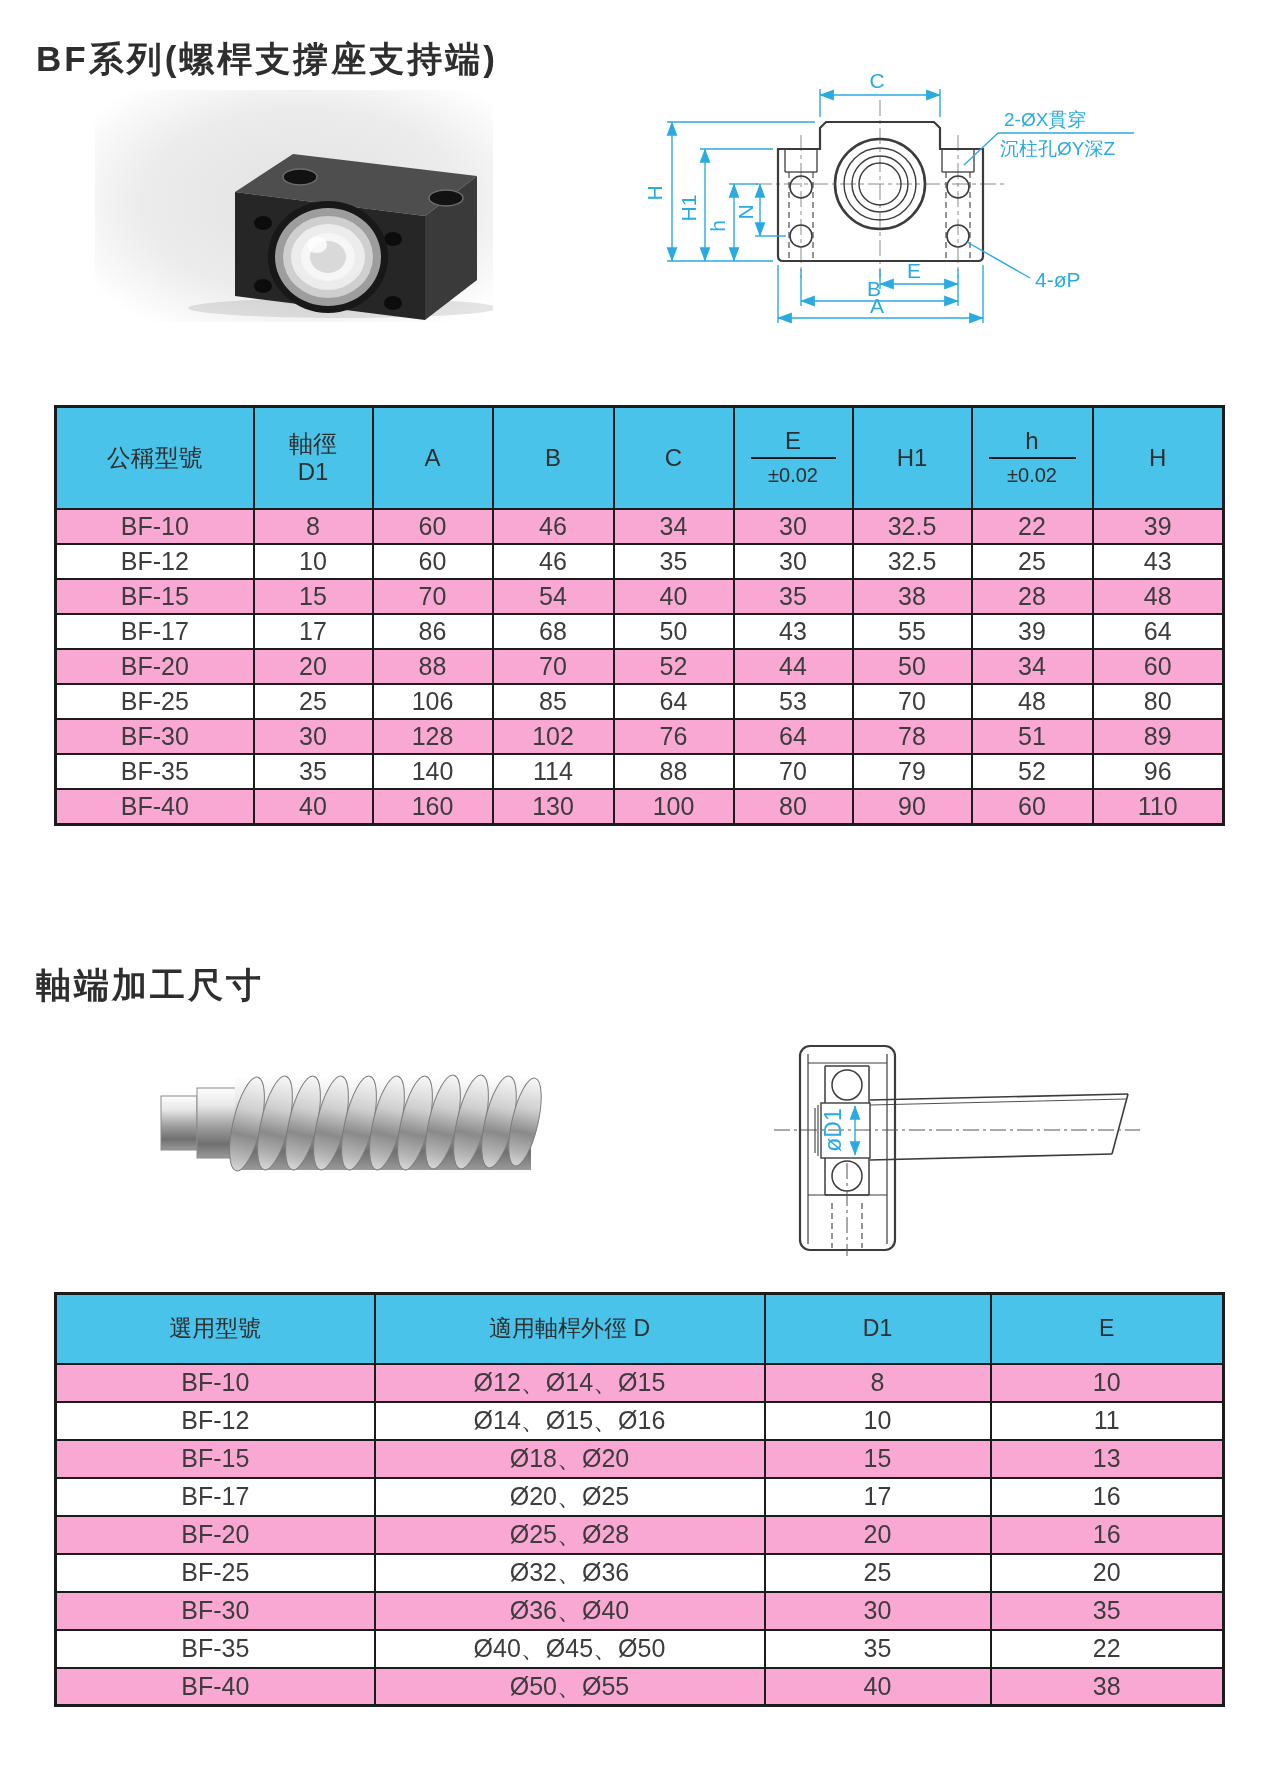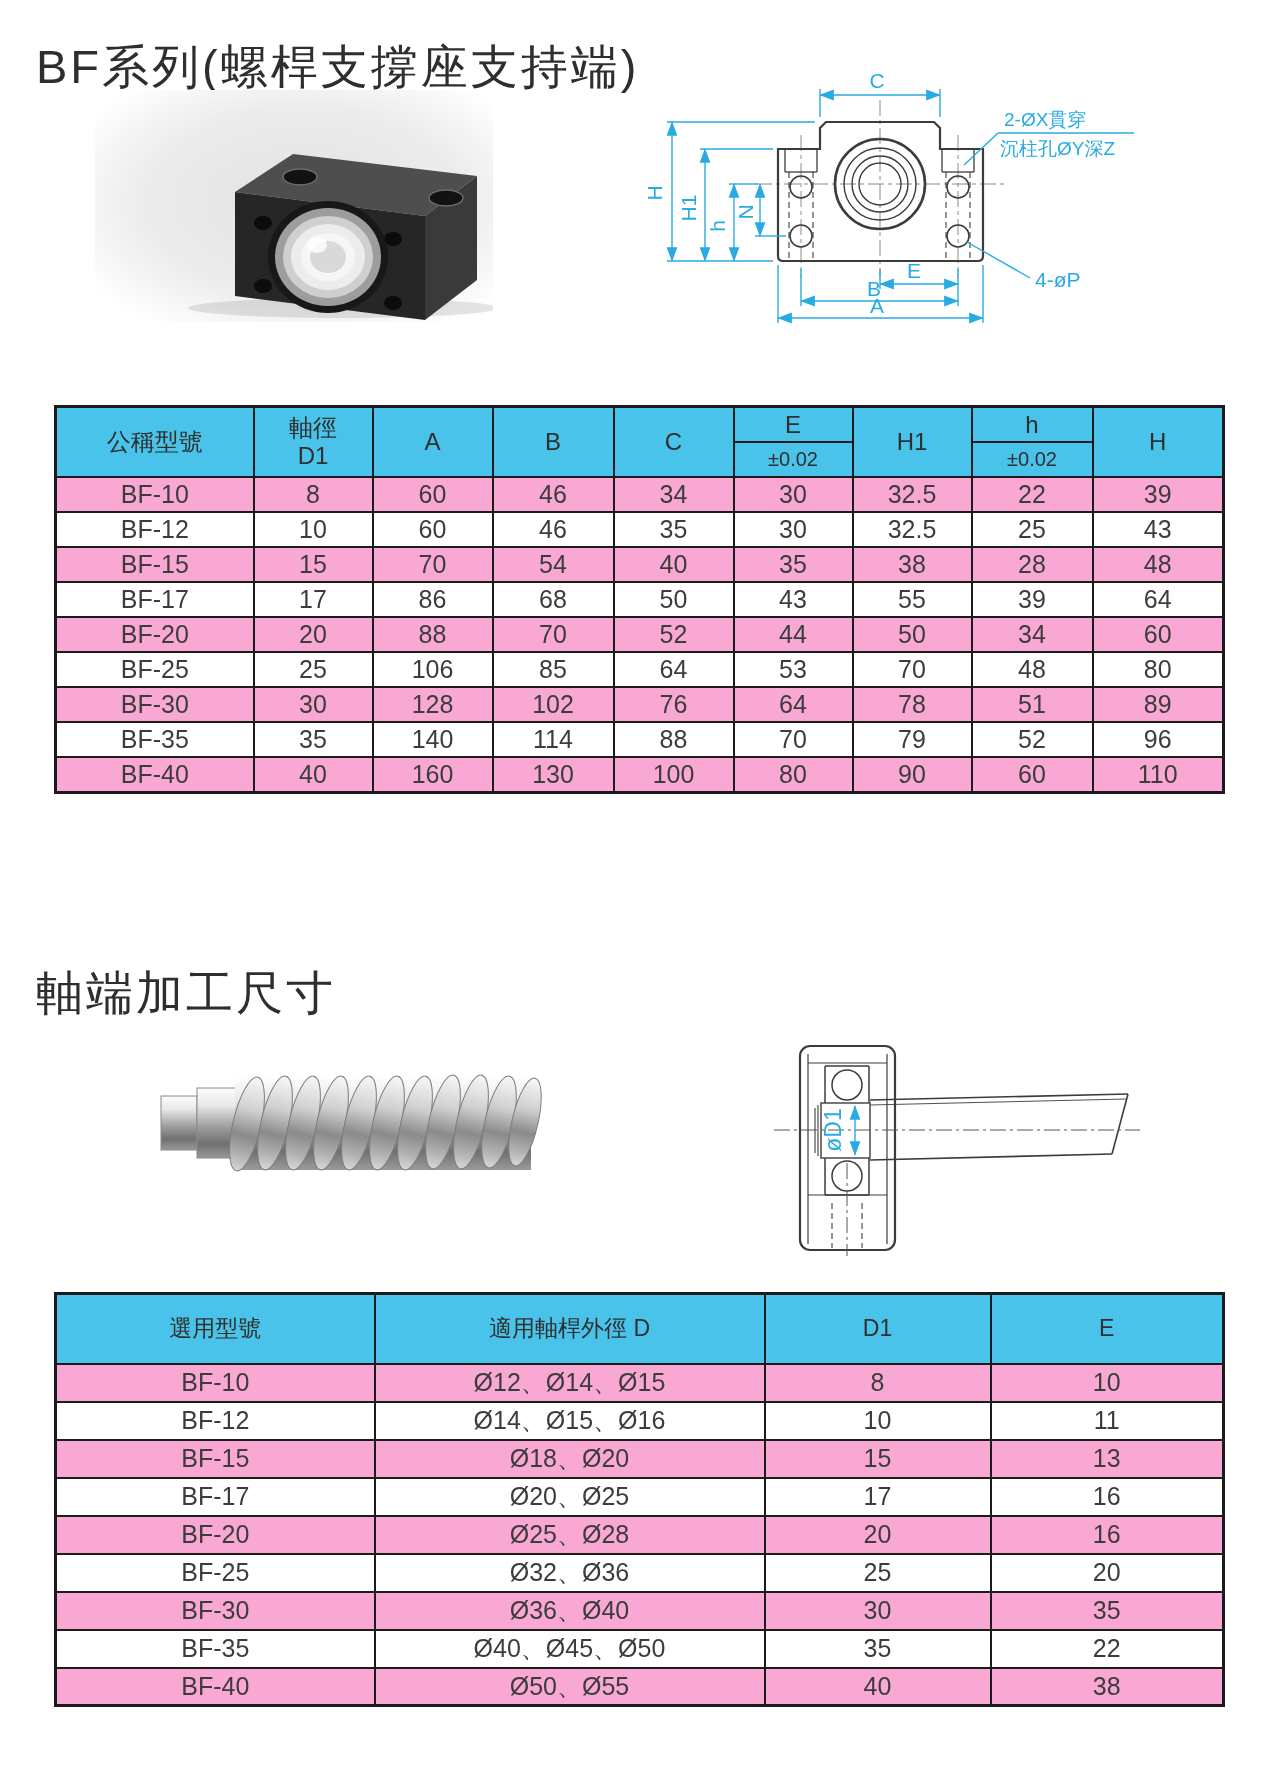--- a/index.html
+++ b/index.html
@@ -6,7 +6,7 @@
   html,body{background:#fff}
   body{width:1284px;height:1786px;position:relative;font-family:"Liberation Sans","DejaVu Sans",sans-serif;color:#3a3a3a;overflow:hidden}
   .abs{position:absolute}
-  .sec-title{font-size:47px;color:#2e2e2e;letter-spacing:3px;font-weight:400}
+  .sec-title{font-size:35px;color:#2e2e2e;letter-spacing:3px;font-weight:700}
   
   .photo1{left:95px;top:90px;width:398px;height:232px;background:radial-gradient(ellipse at 52% 48%, #e2e2e2 0%, #ececec 55%, #ffffff 88%)}
   .photo2{left:133px;top:1030px;width:420px;height:180px;background:#fff}

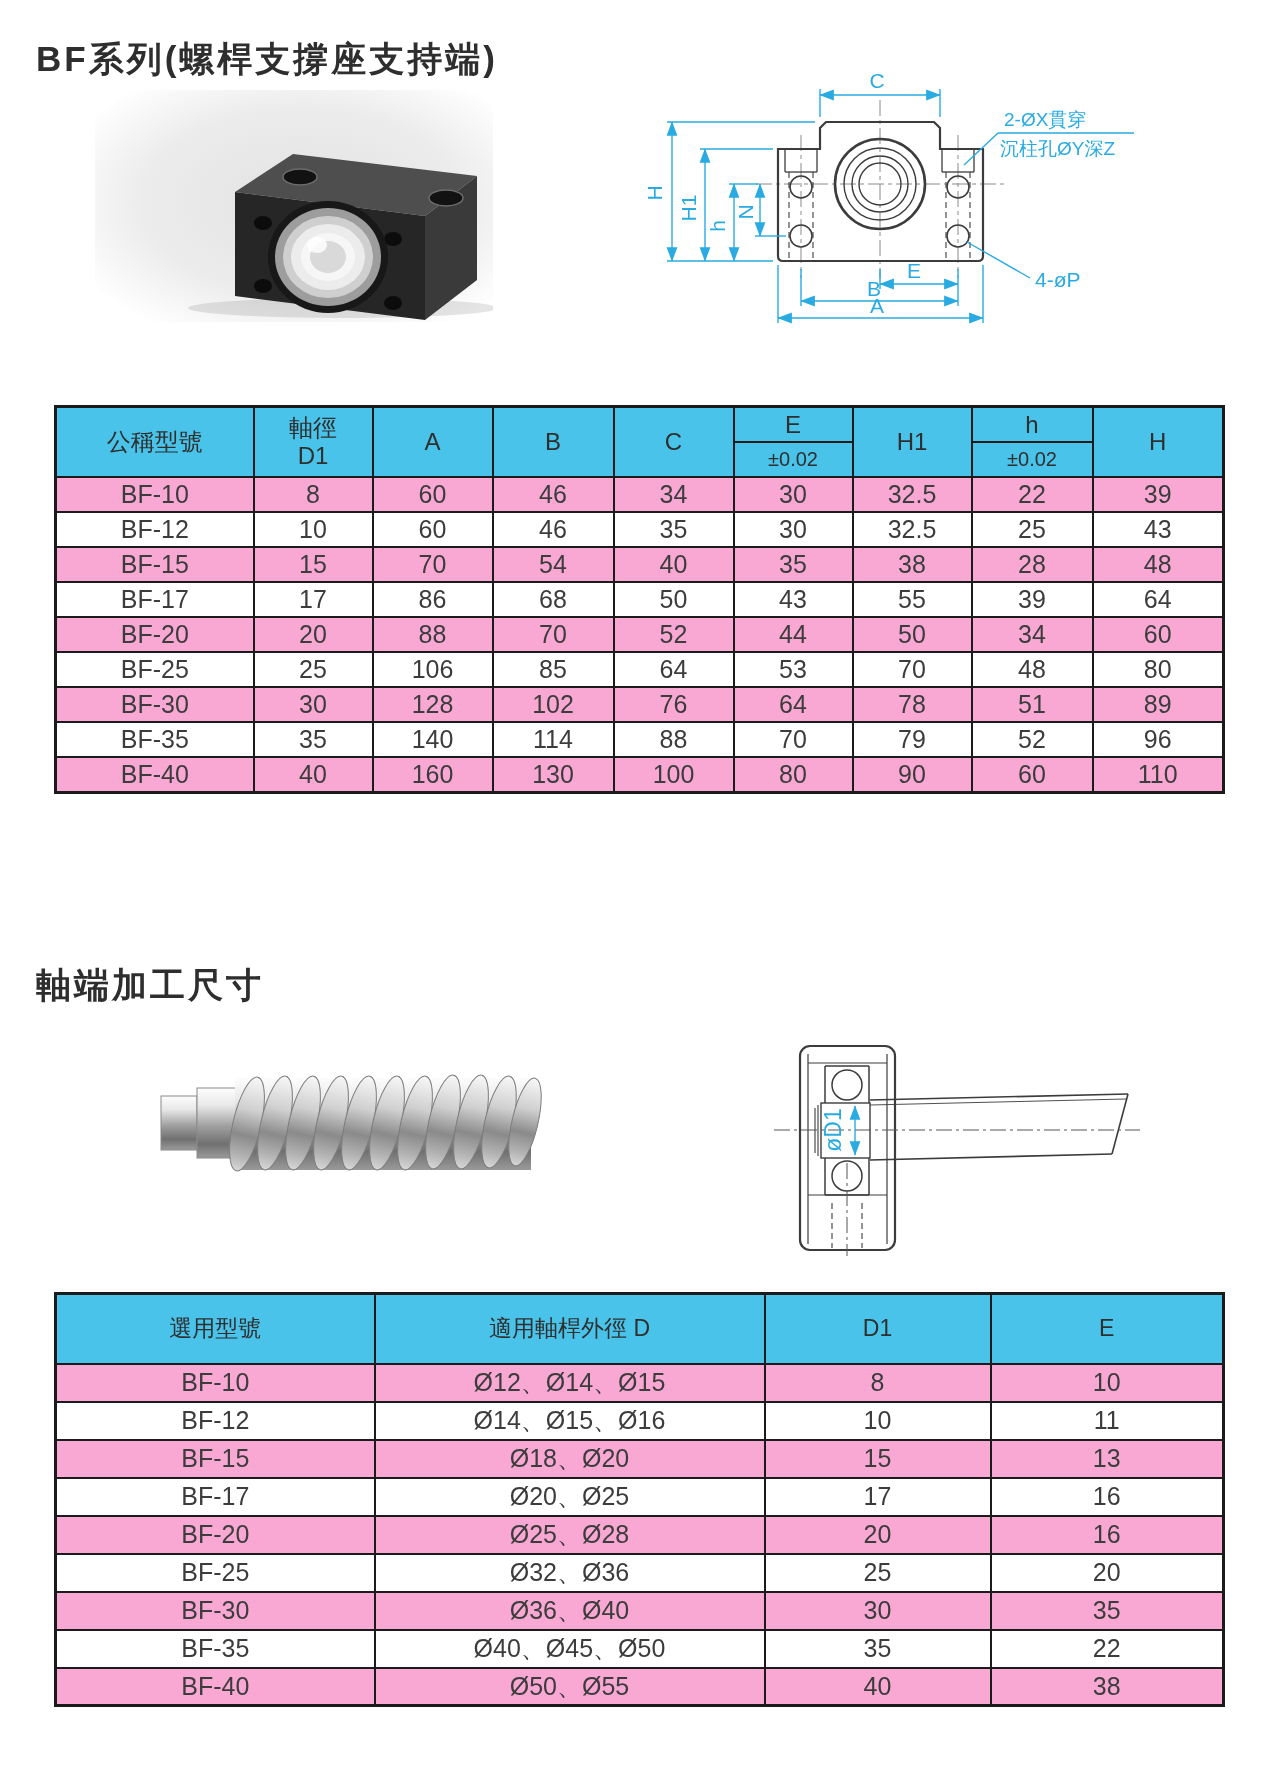--- a/index.html
+++ b/index.html
@@ -20,7 +20,7 @@
   .t2 thead th{height:70px;font-size:23px}
   .t2 tbody td{height:38px;font-size:25px}
   tr.alt{background:#f9a8d4}
-  th.split{padding:0}
+  th.split{padding:16px}
   .sp{display:flex;flex-direction:column;height:68px}
   .sp>div{flex:1;display:flex;align-items:center;justify-content:center}
   .sp>div.topcell{border-bottom:2px solid #1b1b1b}

